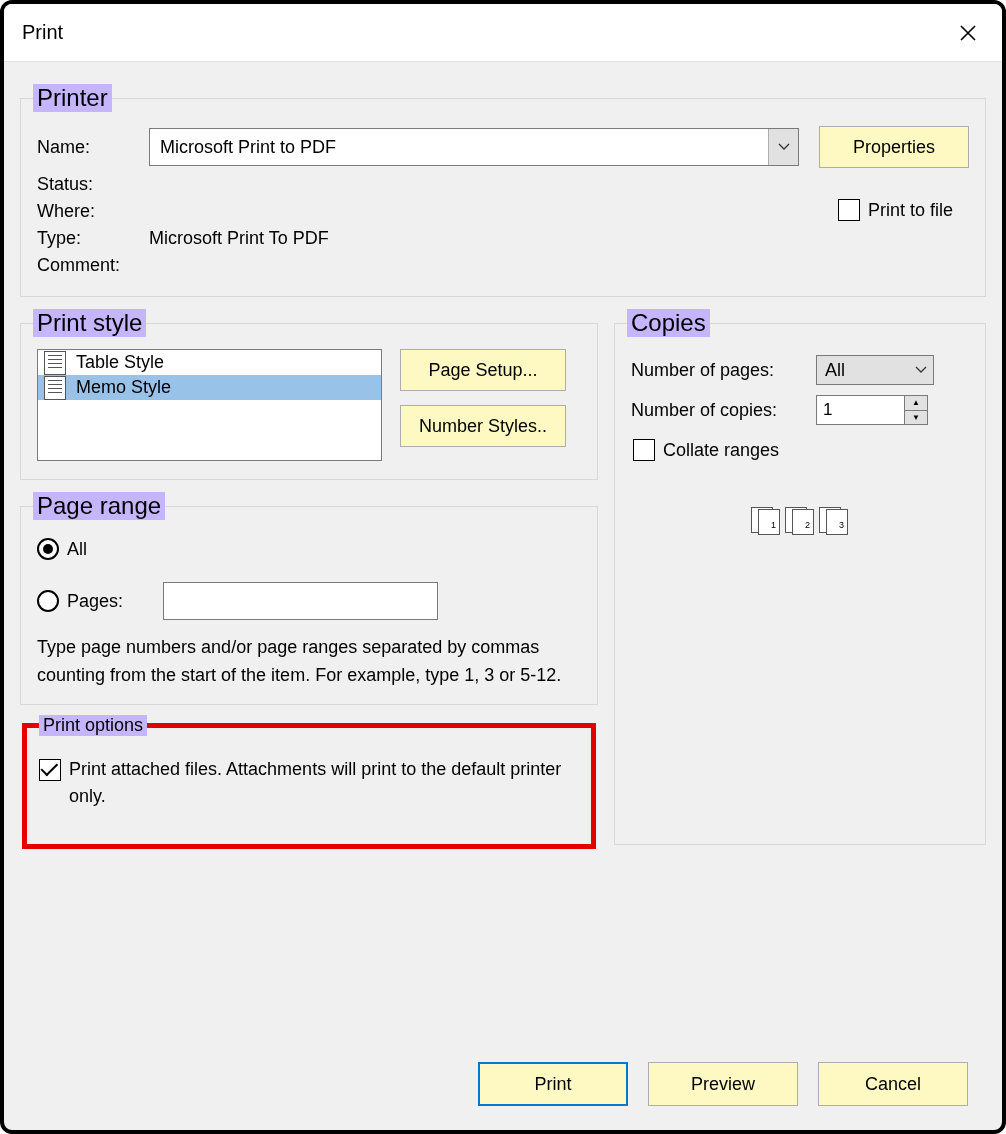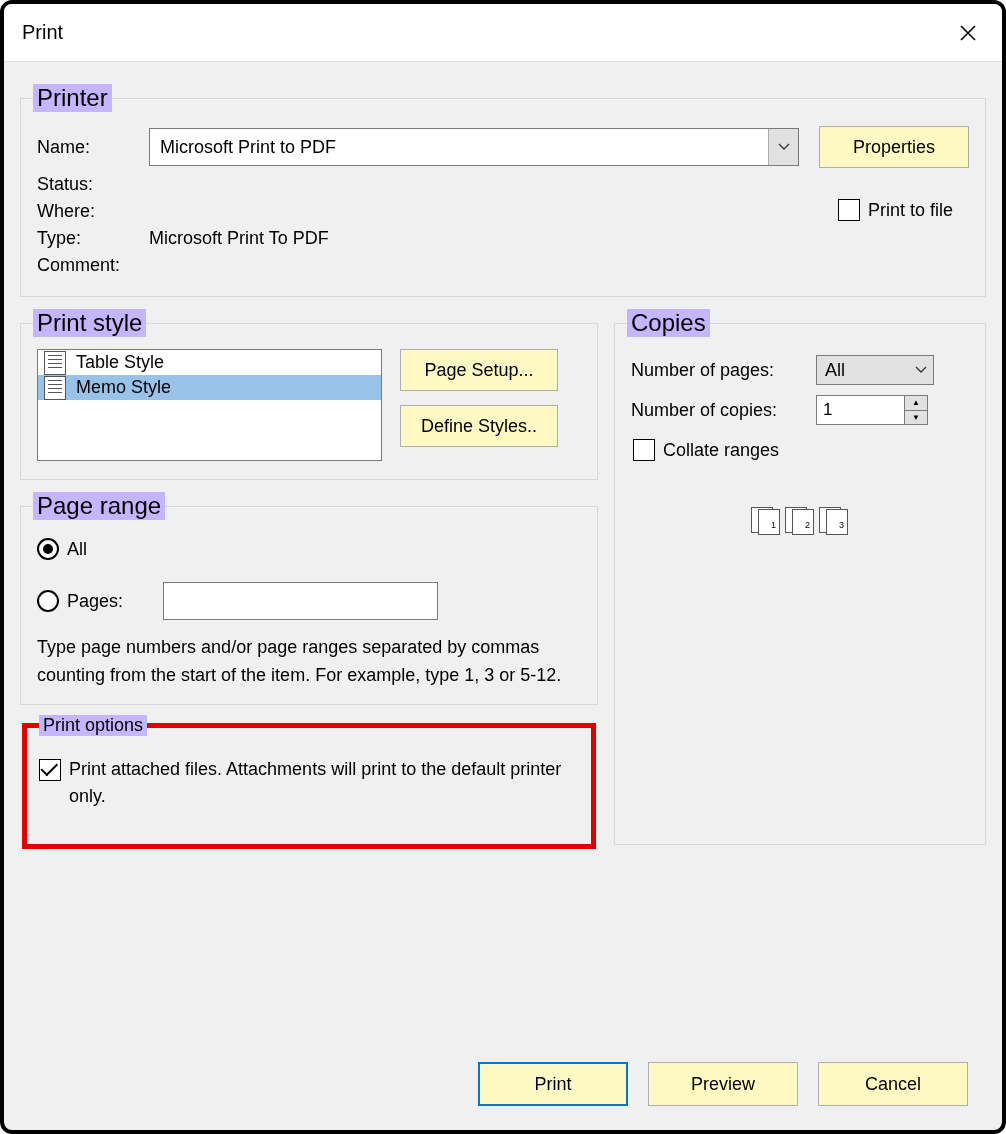--- a/index.html
+++ b/index.html
@@ -261,7 +261,7 @@
             </div>
             <div class="style-btns">
               <div class="btn">Page Setup...</div>
-              <div class="btn">Define Styles..</div>
+              <div class="btn">Number Styles..</div>
             </div>
           </div>
         </fieldset>

